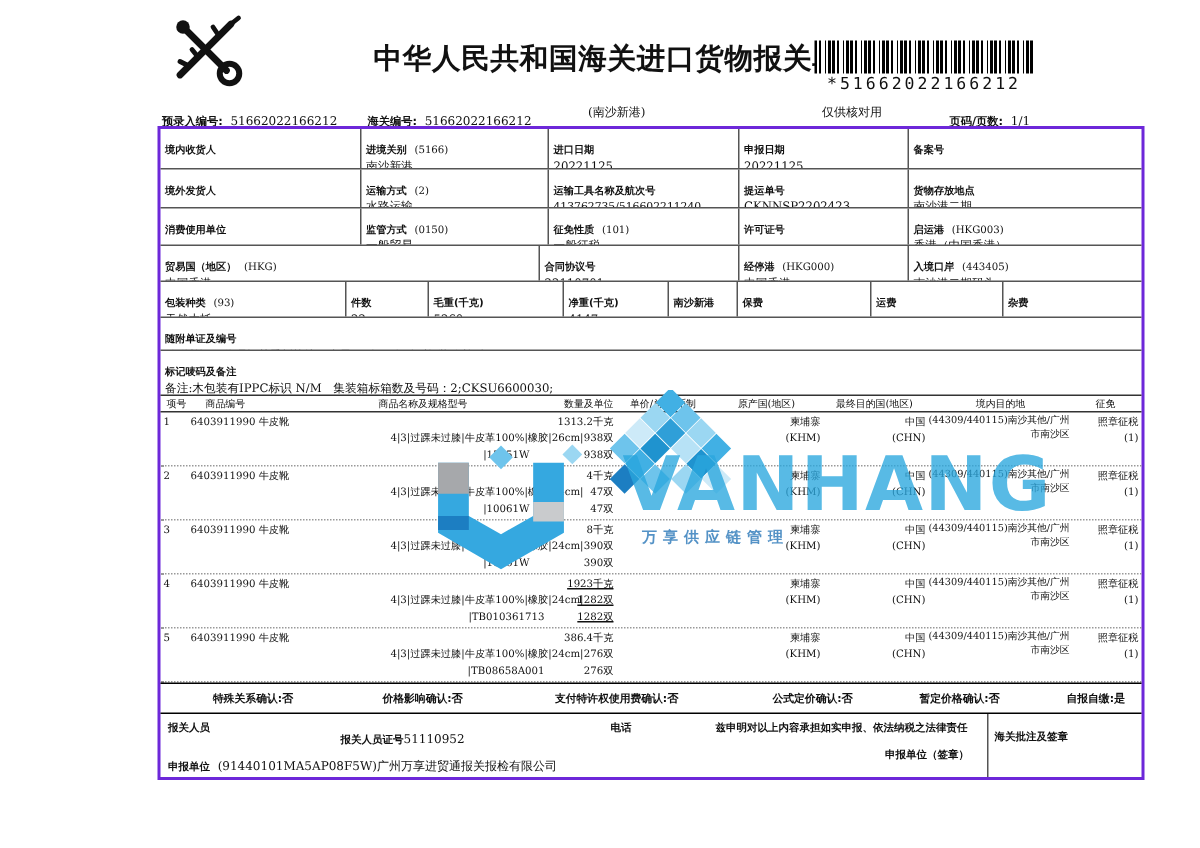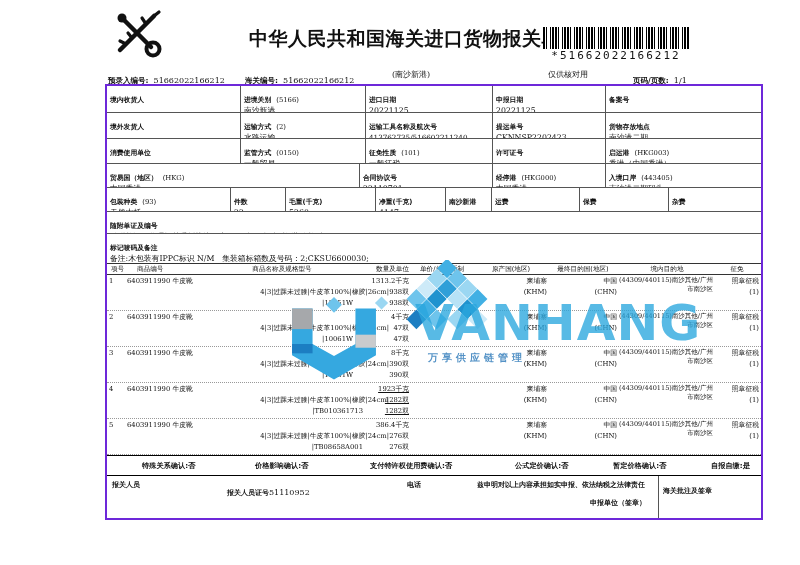--- a/index.html
+++ b/index.html
@@ -195,12 +195,12 @@
         <div><span class="lb">南沙新港</span> </div>
 
       </div>
+      <div class="cell" style="width:89px;">
+        <div><span class="lb">保费</span></div>
+        <div class="vl"></div>
+      </div>
       <div class="cell" style="width:88px;">
         <div><span class="lb">运费</span></div>
-        <div class="vl"></div>
-      </div>
-      <div class="cell" style="width:89px;">
-        <div><span class="lb">保费</span></div>
         <div class="vl"></div>
       </div>
       <div class="cell" style="width:86px;">

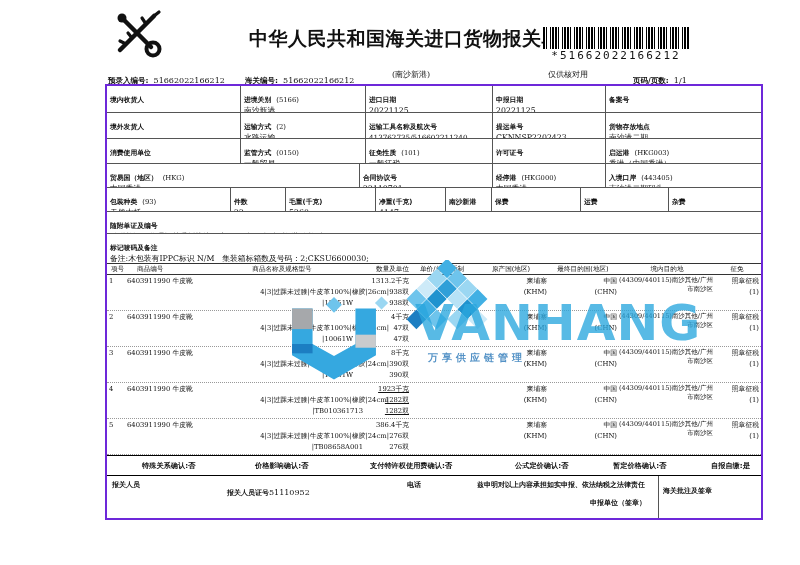--- a/index.html
+++ b/index.html
@@ -393,6 +393,7 @@
         <span class="abs" style="left:120px;top:4px;"><span class="bl">报关人员证号</span><span class="mval">51110952</span></span>
         <span class="abs bl" style="left:300px;top:4px;">电话</span>
         <span class="abs bl" style="left:370px;top:4px;">兹申明对以上内容承担如实申报、依法纳税之法律责任</span>
+        <span class="abs" style="left:5px;top:22px;"><span class="bl">申报单位</span> <span class="mval">(91440101MA5AP08F5W)广州万享进贸通报关报检有限公司</span></span>
         <span class="abs bl" style="right:12px;top:22px;">申报单位（签章）</span>
       </div>
       <div class="bright">

